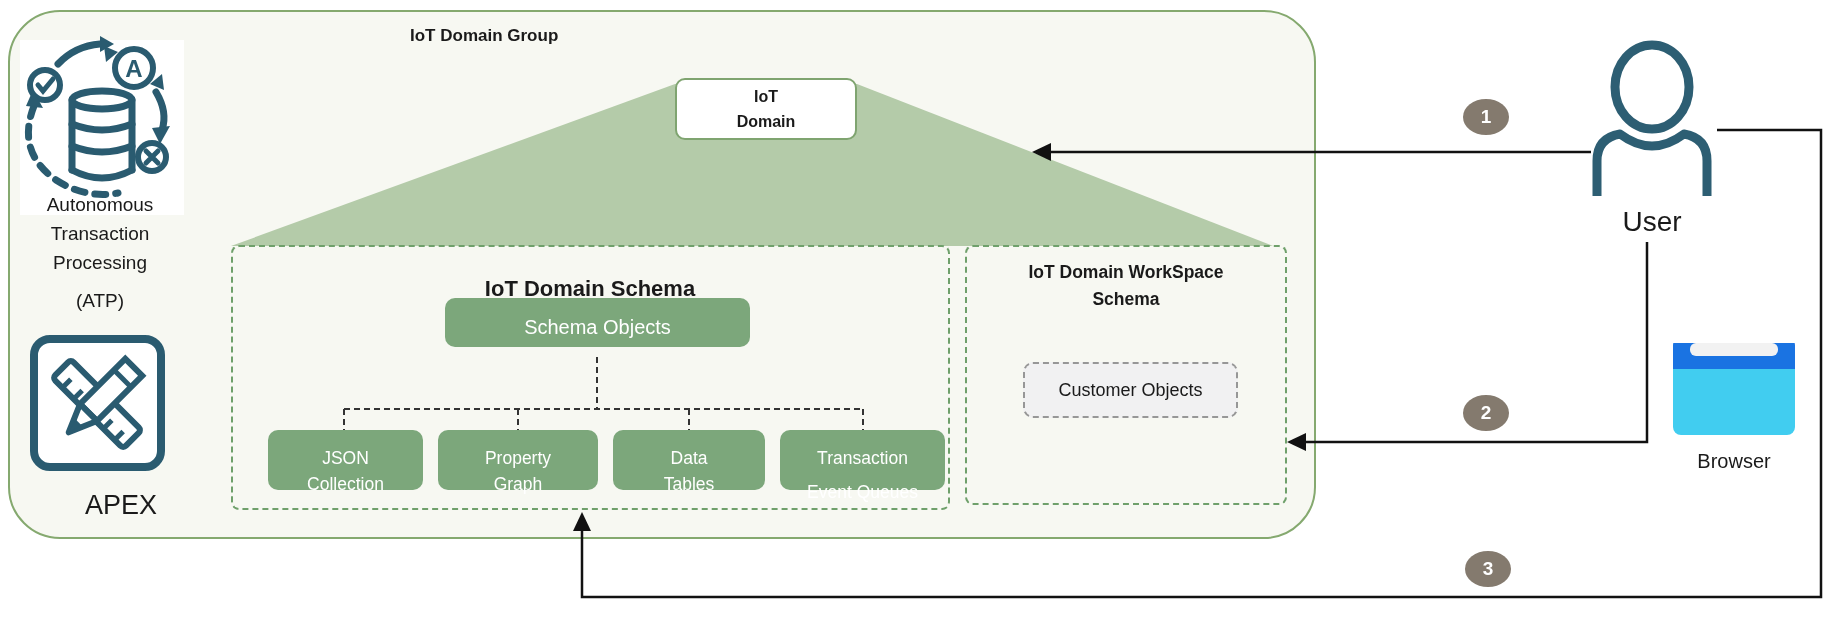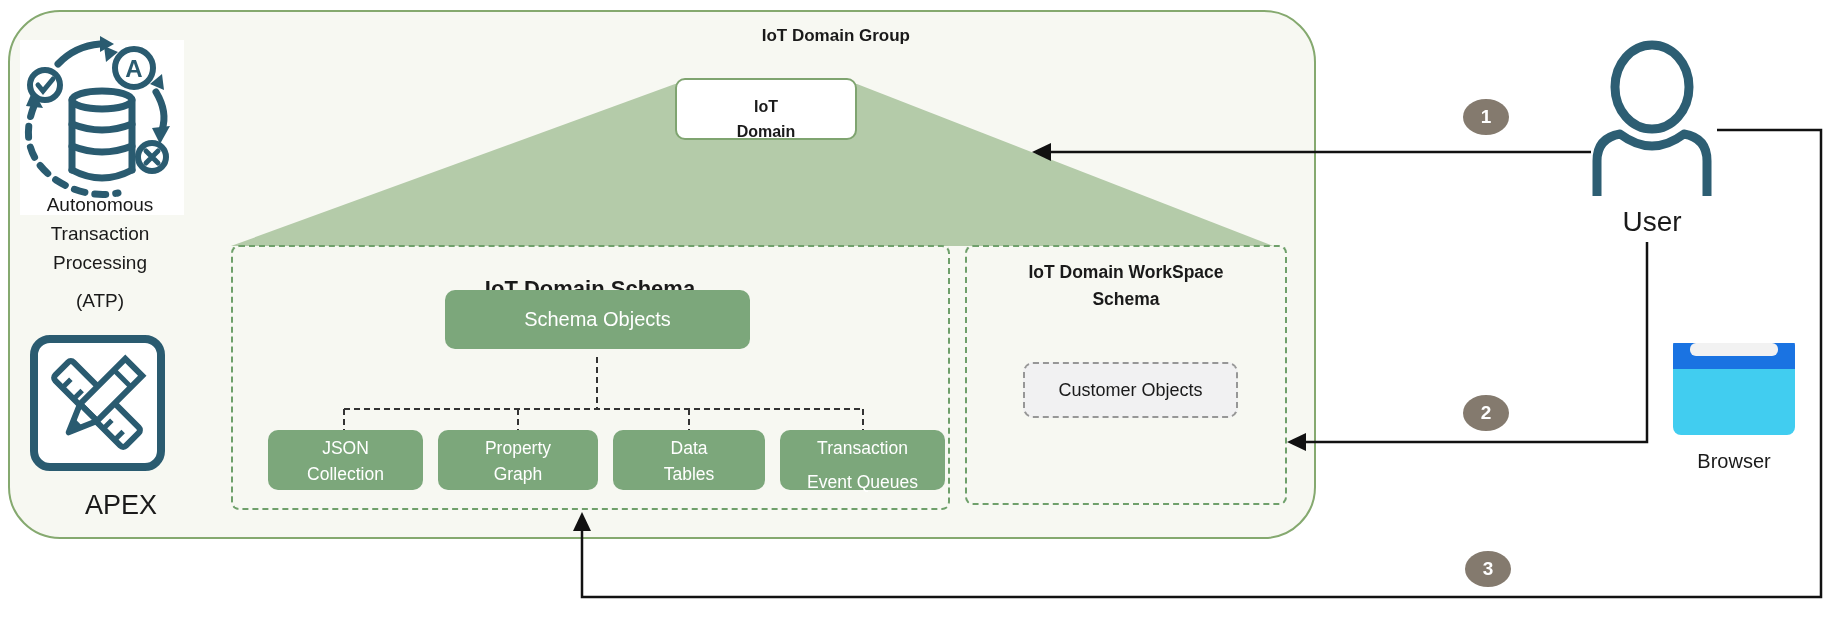--- a/index.html
+++ b/index.html
@@ -17,7 +17,7 @@
     background:#f7f8f2;border:2px solid #85a96f;border-radius:52px;z-index:0;
   }
   .group-title{
-    left:410px;top:26px;width:500px;text-align:right;
+    left:410px;top:26px;width:500px;text-align:left;
     font-size:17px;font-weight:bold;z-index:2;
   }
   .atp-tile{left:20px;top:40px;width:164px;height:175px;background:#ffffff;z-index:2;}

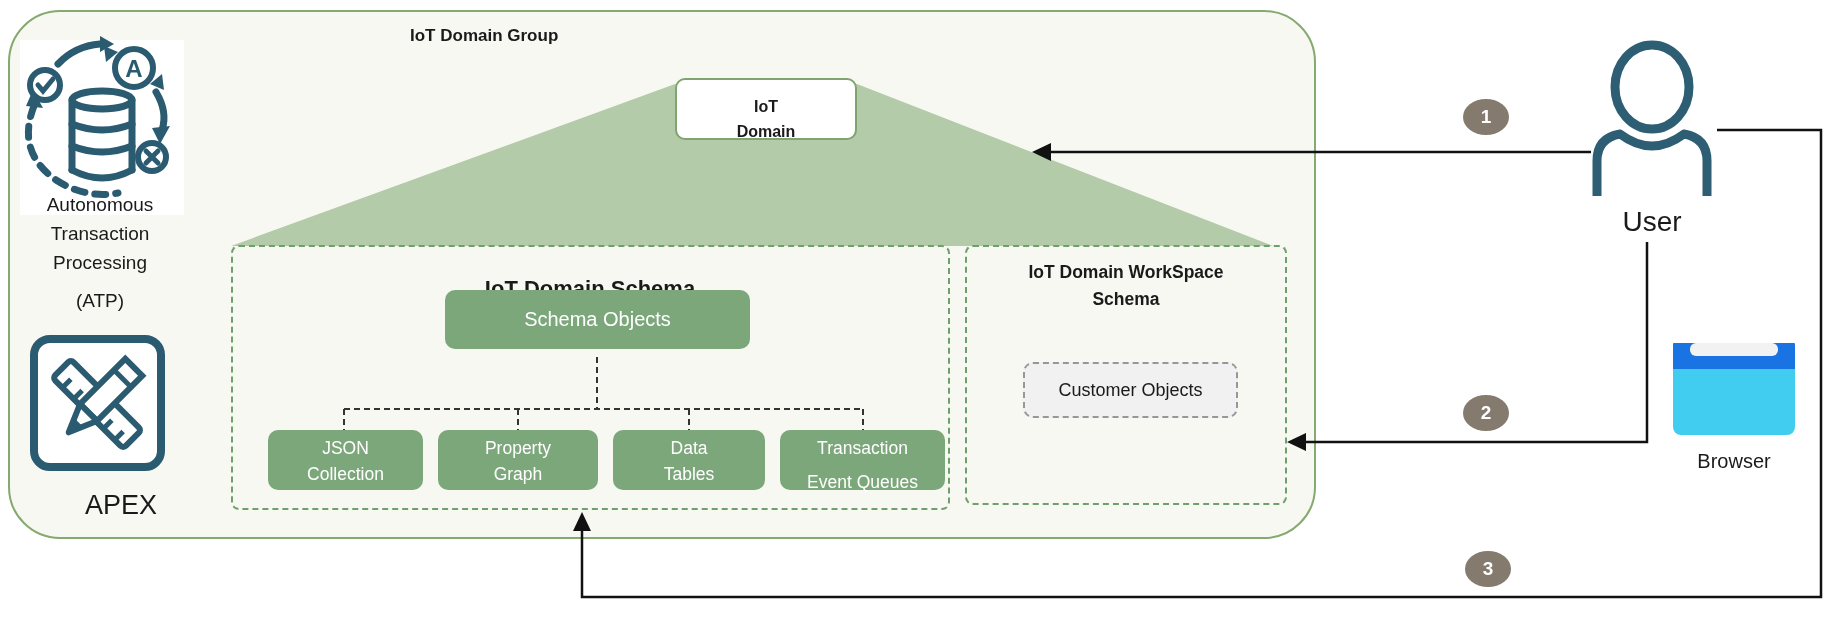--- a/index.html
+++ b/index.html
@@ -28,7 +28,7 @@
   .iot-domain-box{
     left:675px;top:78px;width:182px;height:62px;background:#ffffff;
     border:2px solid #7fa470;border-radius:10px;z-index:2;
-    text-align:center;font-weight:bold;font-size:16px;line-height:25px;padding-top:14px;box-sizing:border-box;
+    text-align:center;font-weight:bold;font-size:16px;line-height:25px;padding-top:4px;box-sizing:border-box;
   }
   .schema-box{
     left:231px;top:245px;width:719px;height:265px;

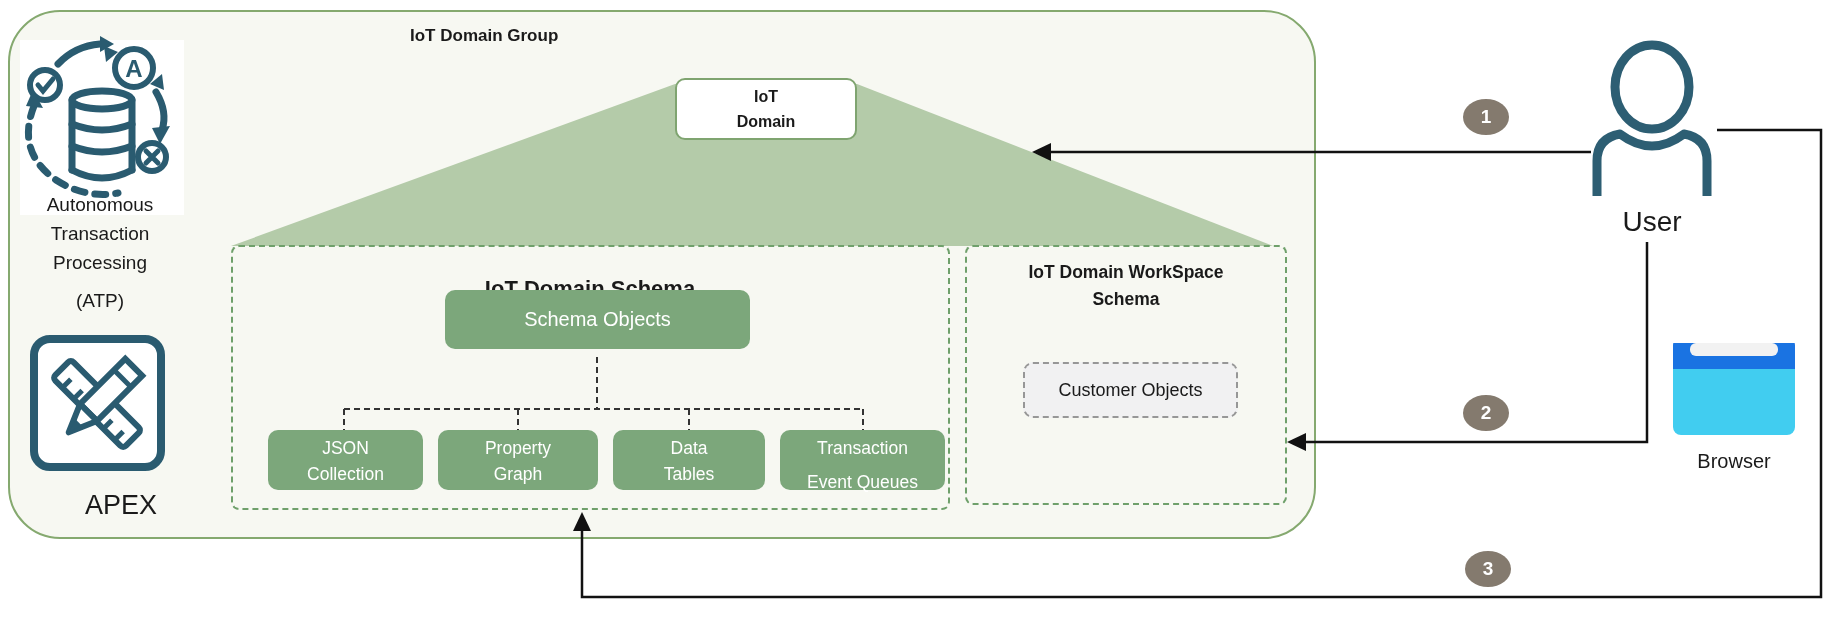--- a/index.html
+++ b/index.html
@@ -38,7 +38,7 @@
   .green-box{
     background:#7ca77b;border-radius:10px;color:#ffffff;text-align:center;z-index:3;
   }
-  .schema-objects{left:445px;top:290px;width:305px;height:59px;font-size:20px;line-height:59px;}
+  .schema-objects{left:445px;top:298px;width:305px;height:49px;font-size:20px;line-height:59px;}
   .child-box{top:430px;height:60px;font-size:17.5px;line-height:26px;padding-top:5px;box-sizing:border-box;}
   .child-0{left:268px;width:155px;}
   .child-1{left:438px;width:160px;}

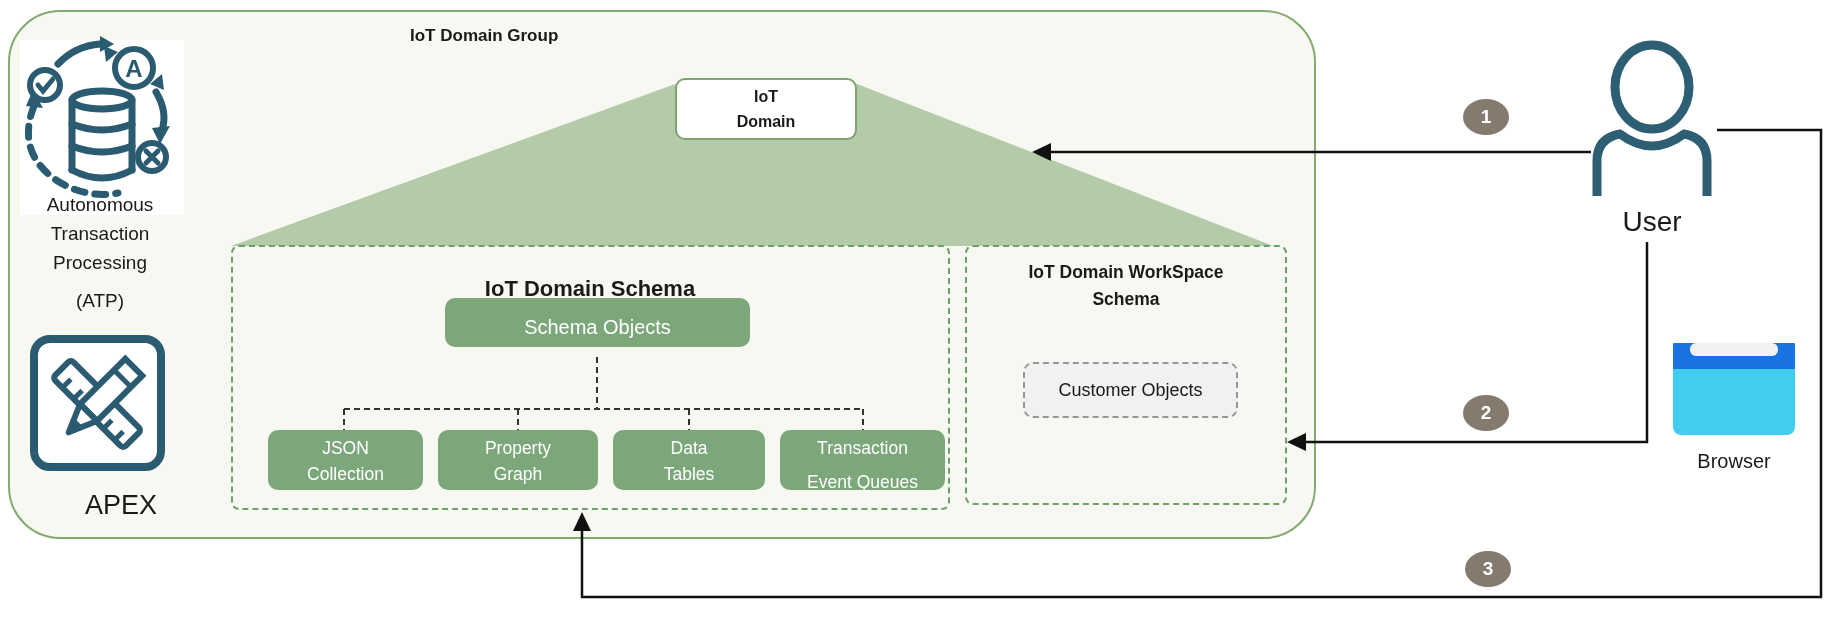--- a/index.html
+++ b/index.html
@@ -39,7 +39,7 @@
     background:#7ca77b;border-radius:10px;color:#ffffff;text-align:center;z-index:3;
   }
   .schema-objects{left:445px;top:298px;width:305px;height:49px;font-size:20px;line-height:59px;}
-  .child-box{top:430px;height:60px;font-size:17.5px;line-height:26px;padding-top:5px;box-sizing:border-box;}
+  .child-box{top:430px;height:60px;font-size:17.5px;line-height:26px;padding-top:15px;box-sizing:border-box;}
   .child-0{left:268px;width:155px;}
   .child-1{left:438px;width:160px;}
   .child-2{left:613px;width:152px;}

